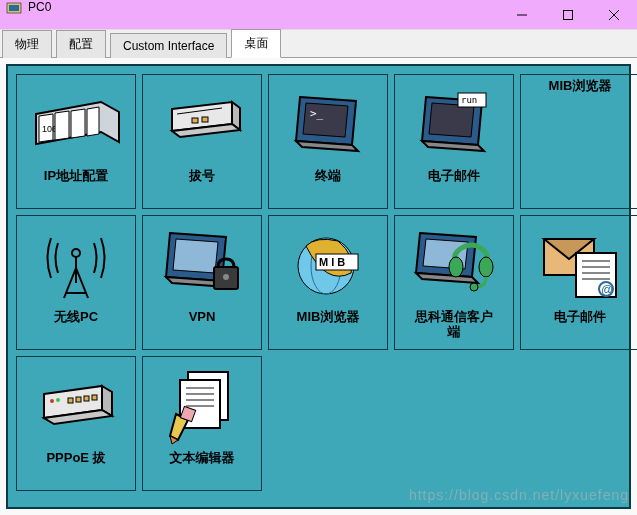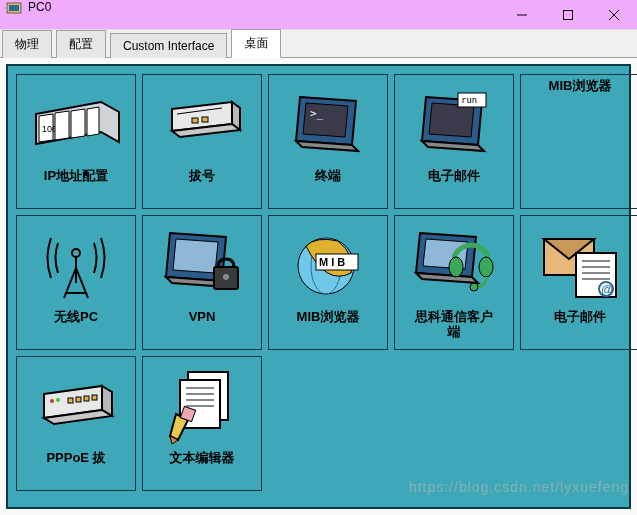--- a/index.html
+++ b/index.html
@@ -85,7 +85,7 @@
   }
   .watermark {
     position: fixed;
-    bottom: 20px; right: 8px;
+    bottom: 12px; right: 8px;
     font-size: 14px;
     color: rgba(180,180,180,0.6);
     letter-spacing: 1px;

